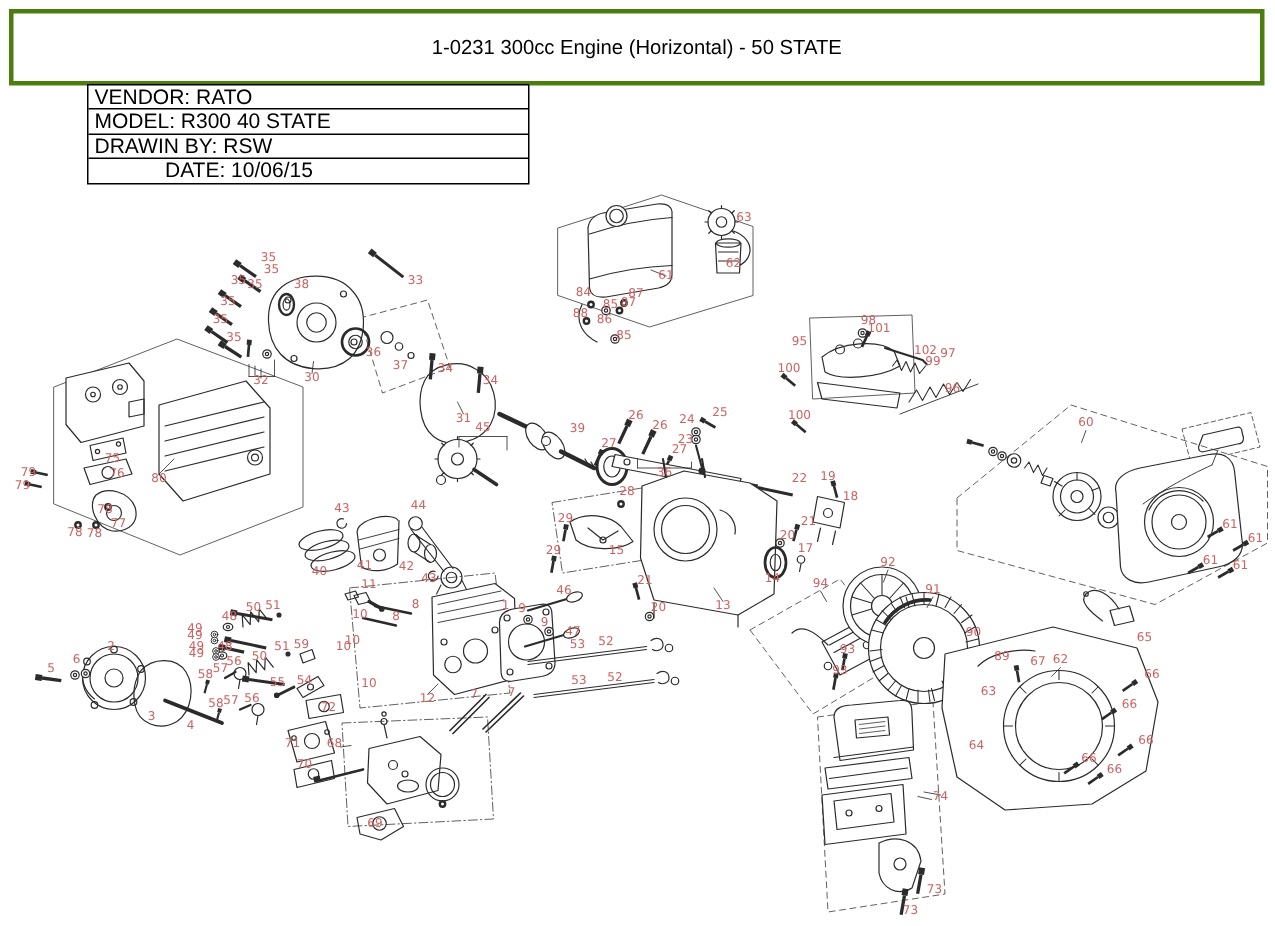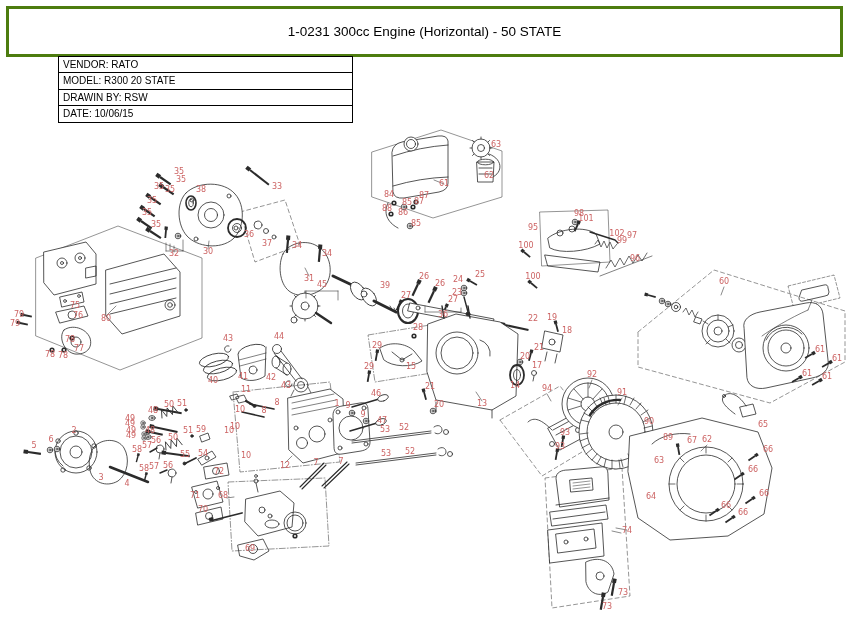--- a/index.html
+++ b/index.html
@@ -7,7 +7,7 @@
   .title-box{position:absolute;left:6px;top:6px;width:831px;height:45px;border:3px solid #4d7c0f;
     display:flex;align-items:center;justify-content:center;font-size:13.5px;color:#000;background:#fff;z-index:3;}
   .info-table{position:absolute;left:58px;top:56px;width:293px;border:1px solid #000;background:#fff;z-index:3;}
-  .info-row{height:15.4px;line-height:15.4px;border-bottom:1px solid #000;font-size:10px;padding-left:4px;color:#000;white-space:nowrap;}
+  .info-row{height:15.4px;line-height:15.4px;border-bottom:1px solid #000;font-size:14px;padding-left:4px;color:#000;white-space:nowrap;}
   .info-row:last-child{border-bottom:none;}
   #diagram{position:absolute;left:0;top:0;z-index:1;}
   #part-labels text{font-size:8px;text-anchor:middle;font-family:"DejaVu Sans",sans-serif;}

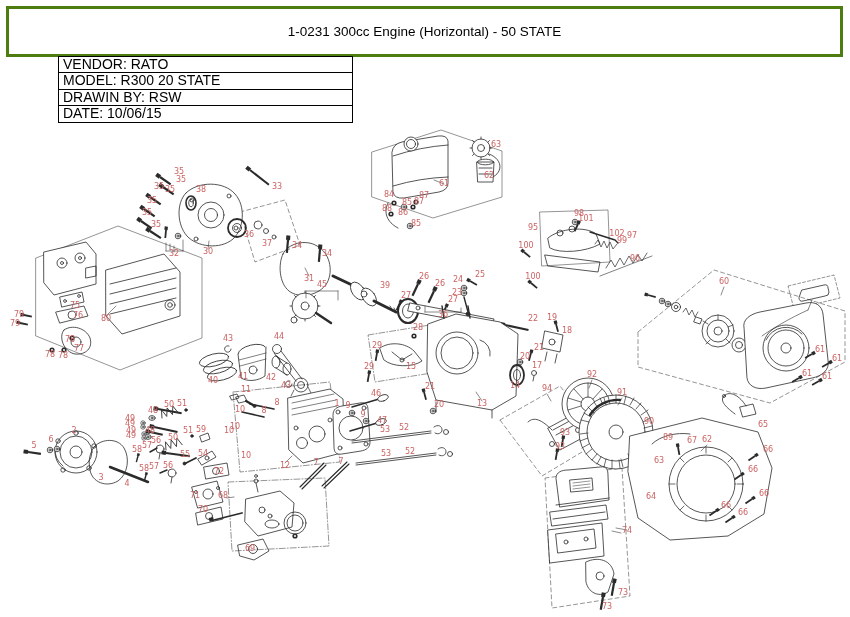--- a/index.html
+++ b/index.html
@@ -619,7 +619,7 @@
 
 <div class="info-table" id="info-table">
     <div class="info-row">VENDOR: RATO</div>
-    <div class="info-row">MODEL: R300 20 STATE</div>
+    <div class="info-row">MODEL: R300 40 STATE</div>
     <div class="info-row">DRAWIN BY: RSW</div>
     <div class="info-row">DATE: 10/06/15</div>
   </div>

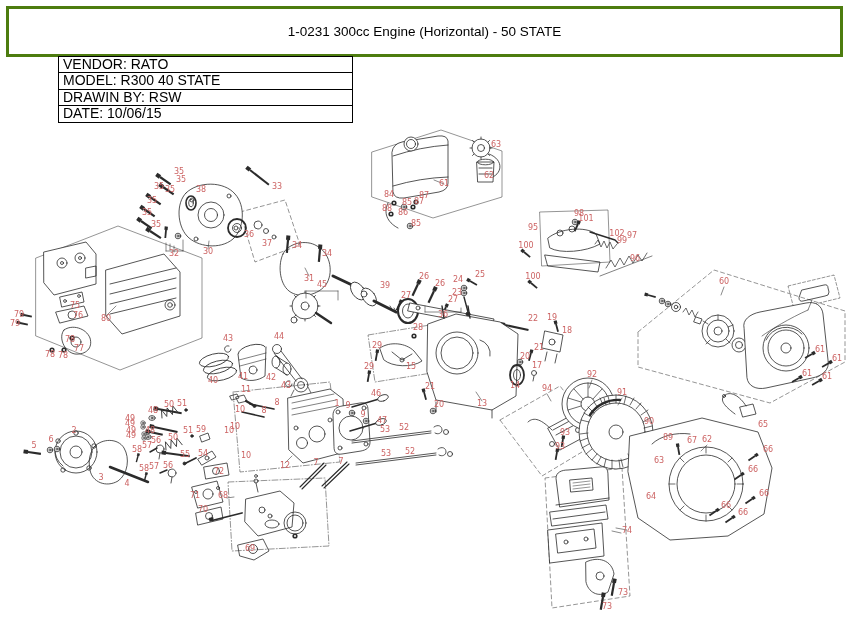--- a/index.html
+++ b/index.html
@@ -8,7 +8,7 @@
     display:flex;align-items:center;justify-content:center;font-size:13.5px;color:#000;background:#fff;z-index:3;}
   .info-table{position:absolute;left:58px;top:56px;width:293px;border:1px solid #000;background:#fff;z-index:3;}
   .info-row{height:15.4px;line-height:15.4px;border-bottom:1px solid #000;font-size:14px;padding-left:4px;color:#000;white-space:nowrap;}
-  .info-row:last-child{border-bottom:none;}
+  .info-row:last-child{border-bottom:none;margin-left:47px;}
   #diagram{position:absolute;left:0;top:0;z-index:1;}
   #part-labels text{font-size:8px;text-anchor:middle;font-family:"DejaVu Sans",sans-serif;}
 </style>

